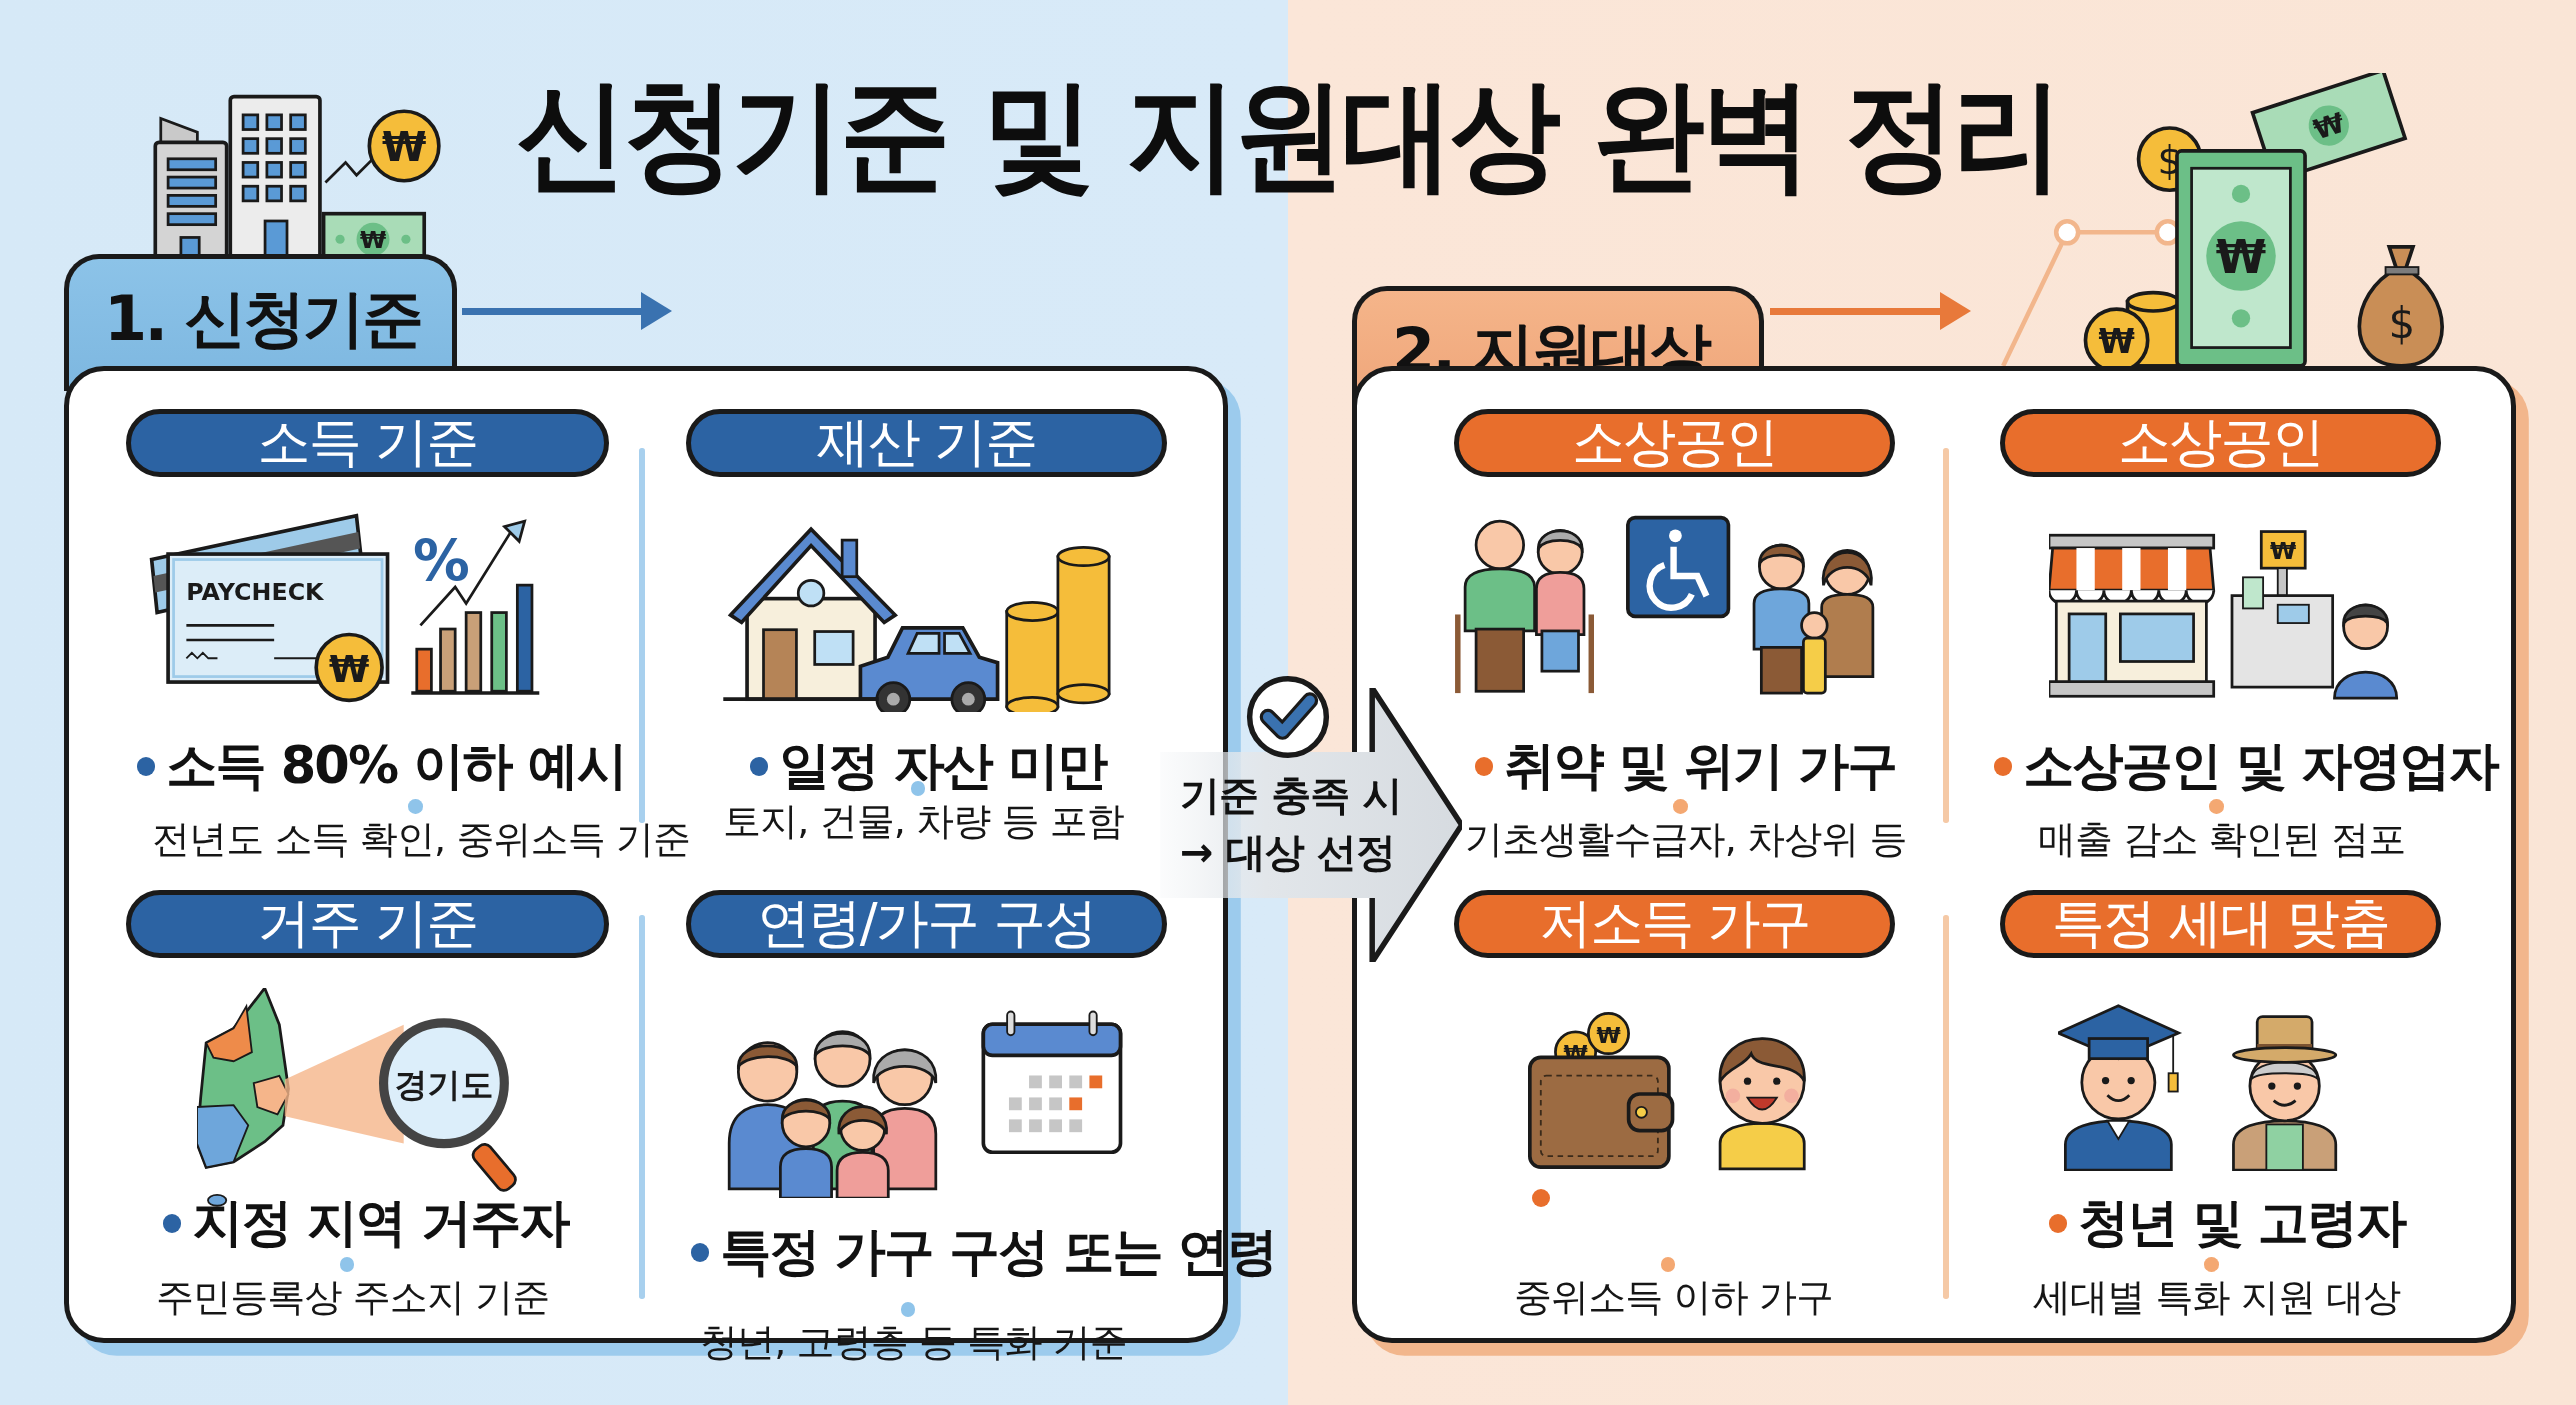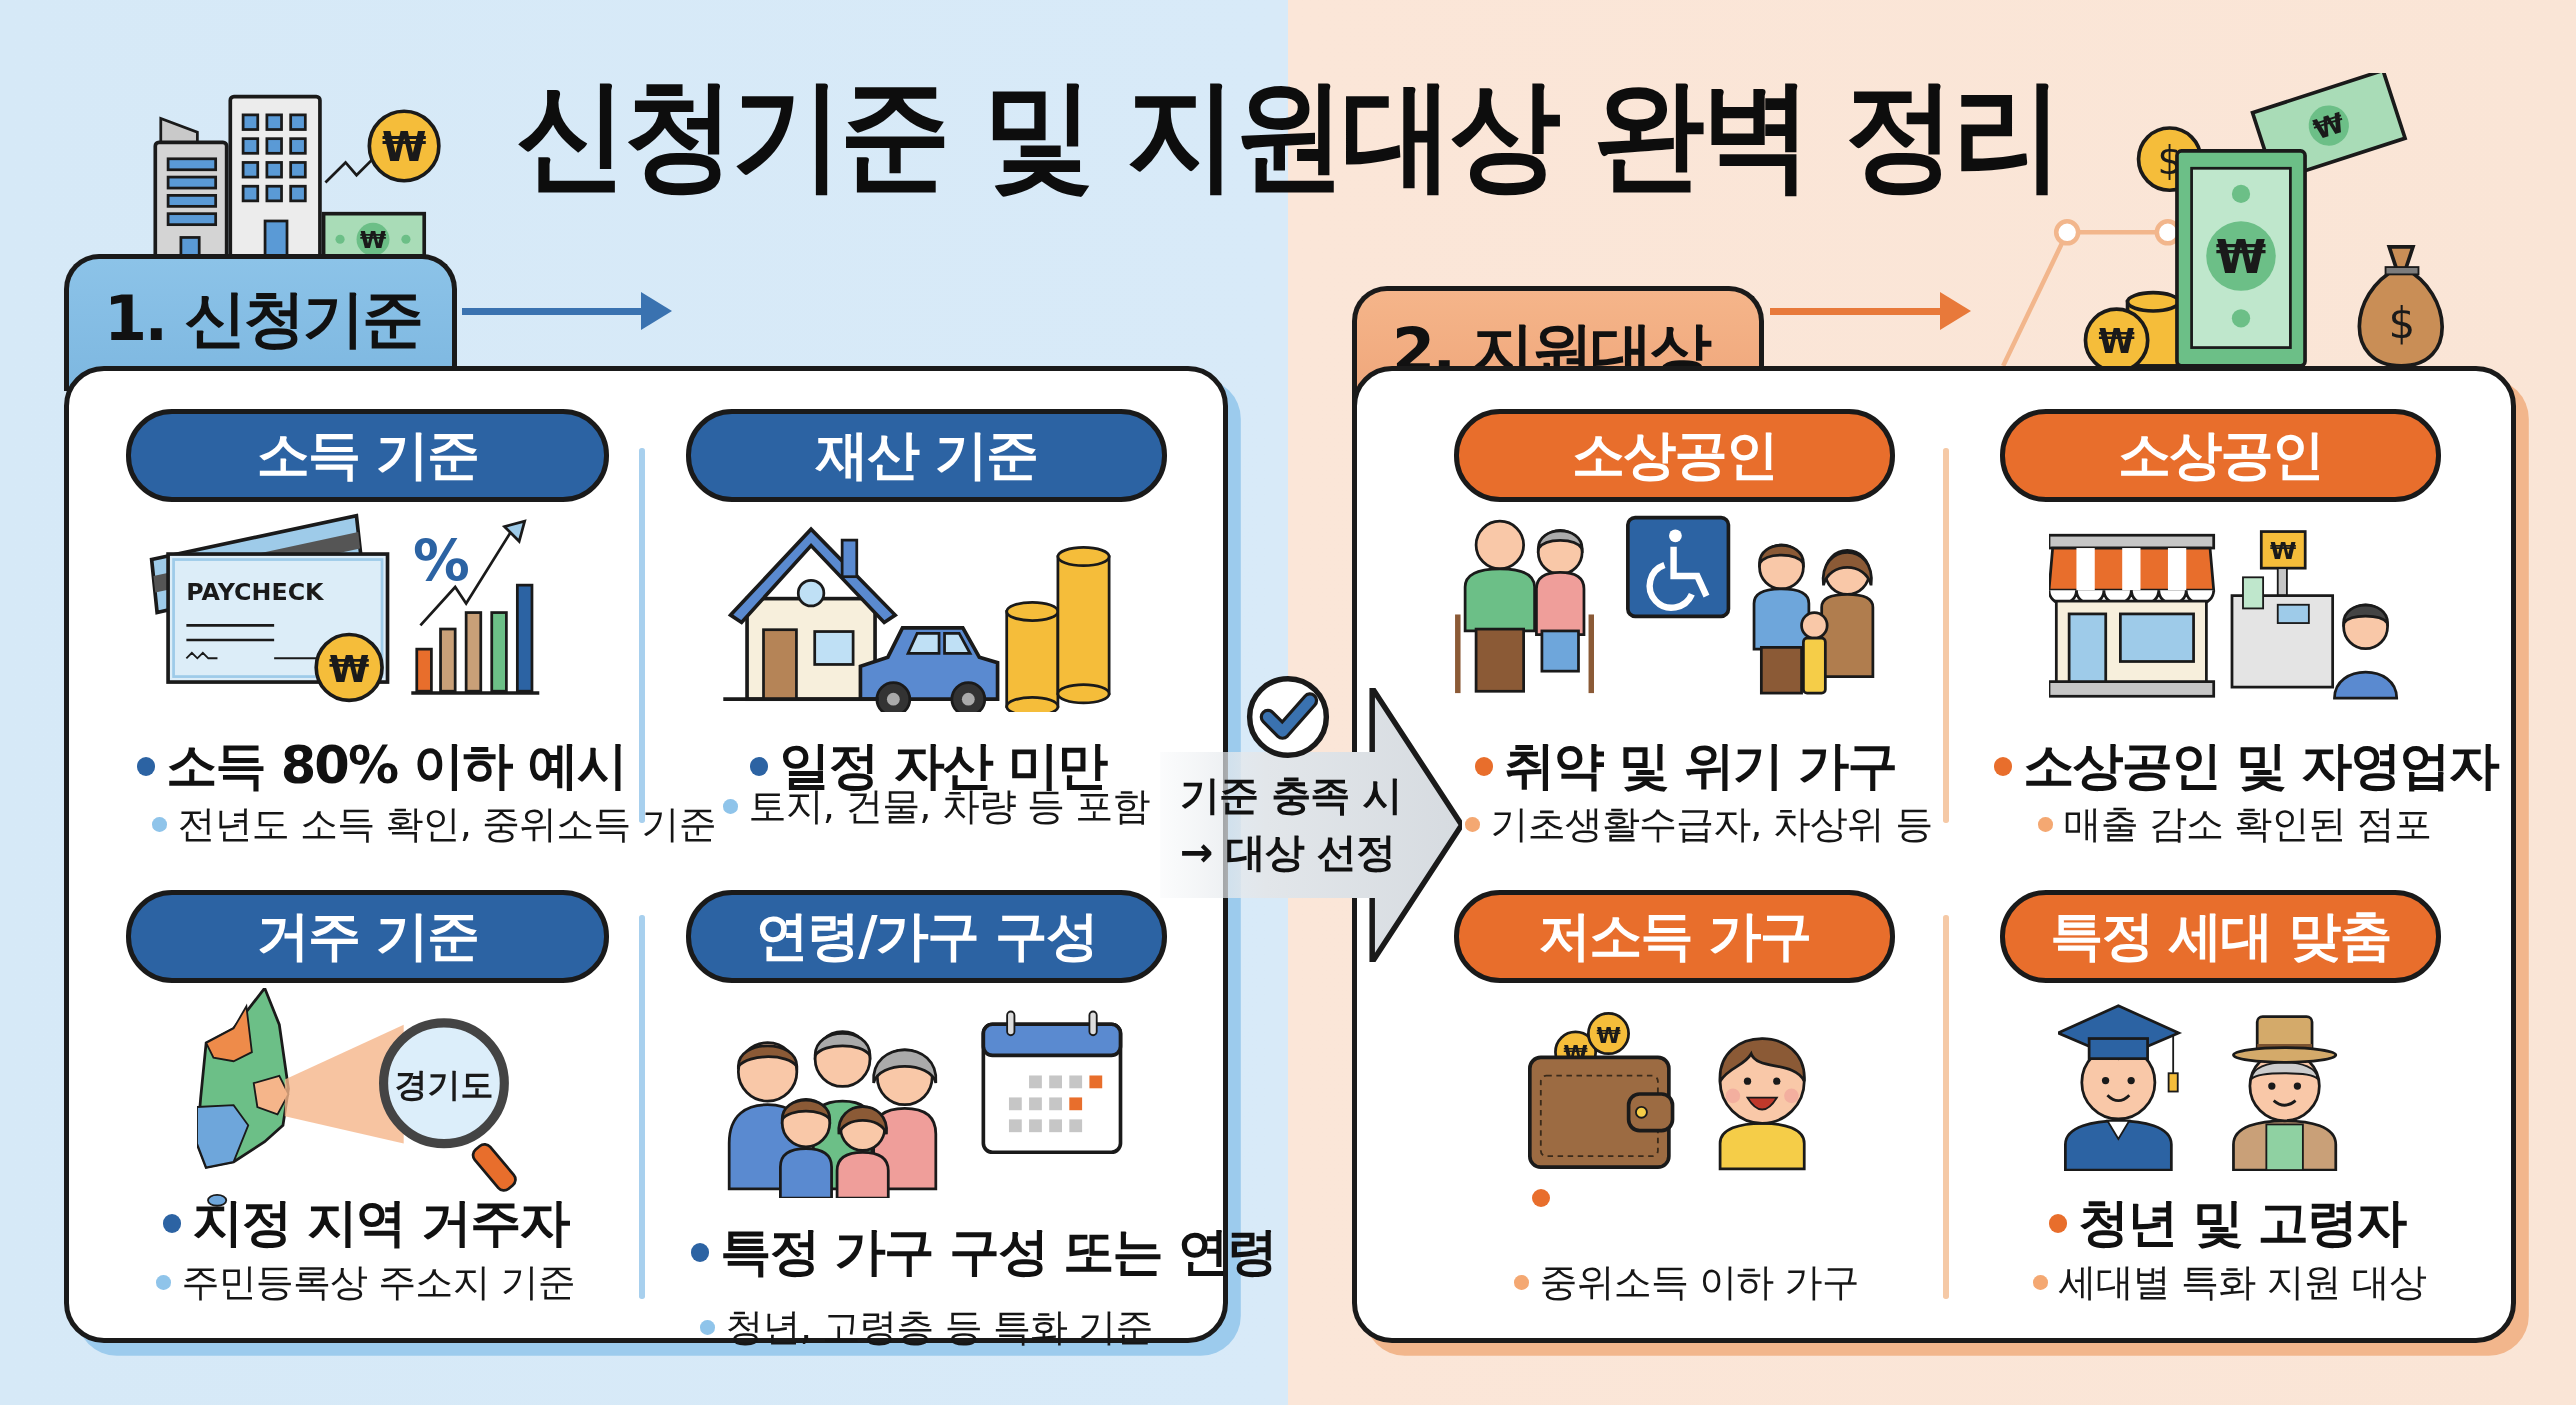--- a/index.html
+++ b/index.html
@@ -46,8 +46,8 @@
   .divider { position: absolute; width: 5.5px; border-radius: 2.7px; }
 
   .pill {
-    position: absolute; height: 93px; border: 5.5px solid #1a1a1a; border-radius: 46px;
-    color: #fff; font-weight: 700; font-size: 53px; letter-spacing: -1.8px;
+    position: absolute; height: 68px; border: 5.5px solid #1a1a1a; border-radius: 46px;
+    color: #fff; font-weight: 400; font-size: 53px; letter-spacing: -1.8px;
     display: flex; align-items: center; justify-content: center;
   }
   .pill.blue { background: #2c63a3; }

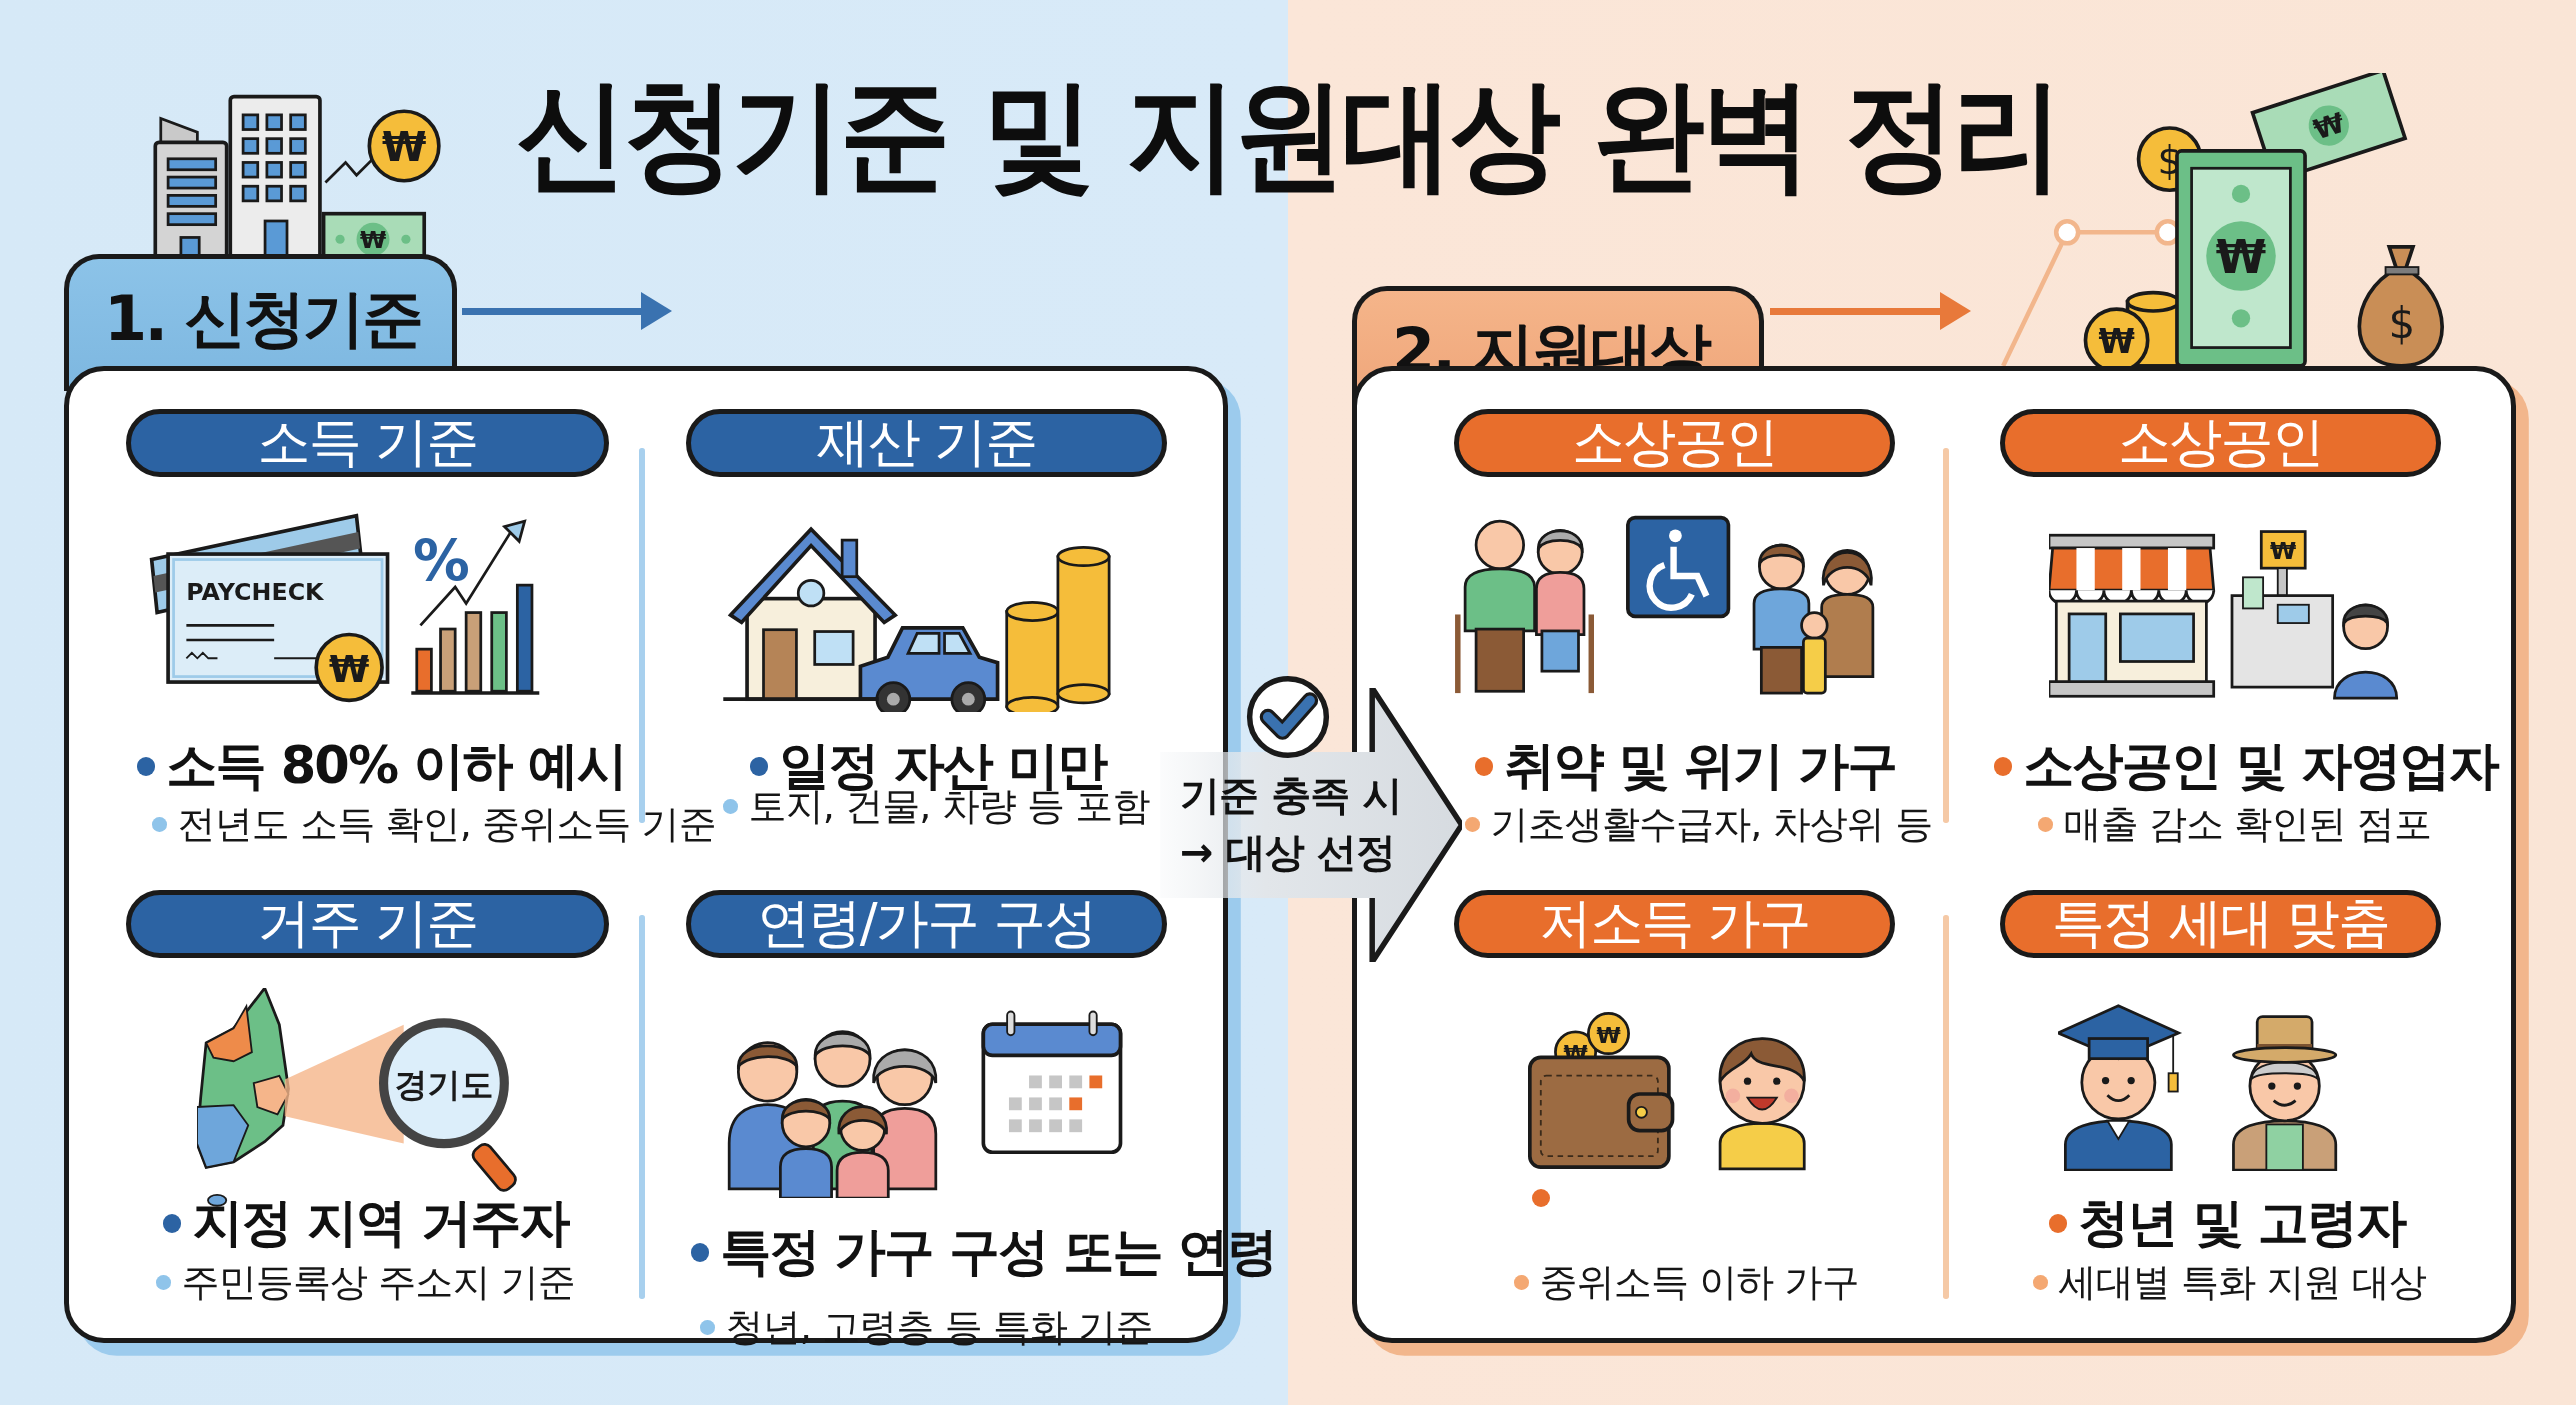--- a/index.html
+++ b/index.html
@@ -59,7 +59,7 @@
   }
   .bullet-sub {
     position: absolute; font-weight: 500; font-size: 38px; letter-spacing: -0.9px;
-    display: flex; align-items: center; white-space: nowrap; color: #161616;
+    display: flex; align-items: center; white-space: nowrap; color: #161616; flex-direction: column;
   }
   .dot { display: inline-block; border-radius: 50%; margin-right: 11px; flex: none; }
   .dot.big { width: 18.3px; height: 18.3px; }

